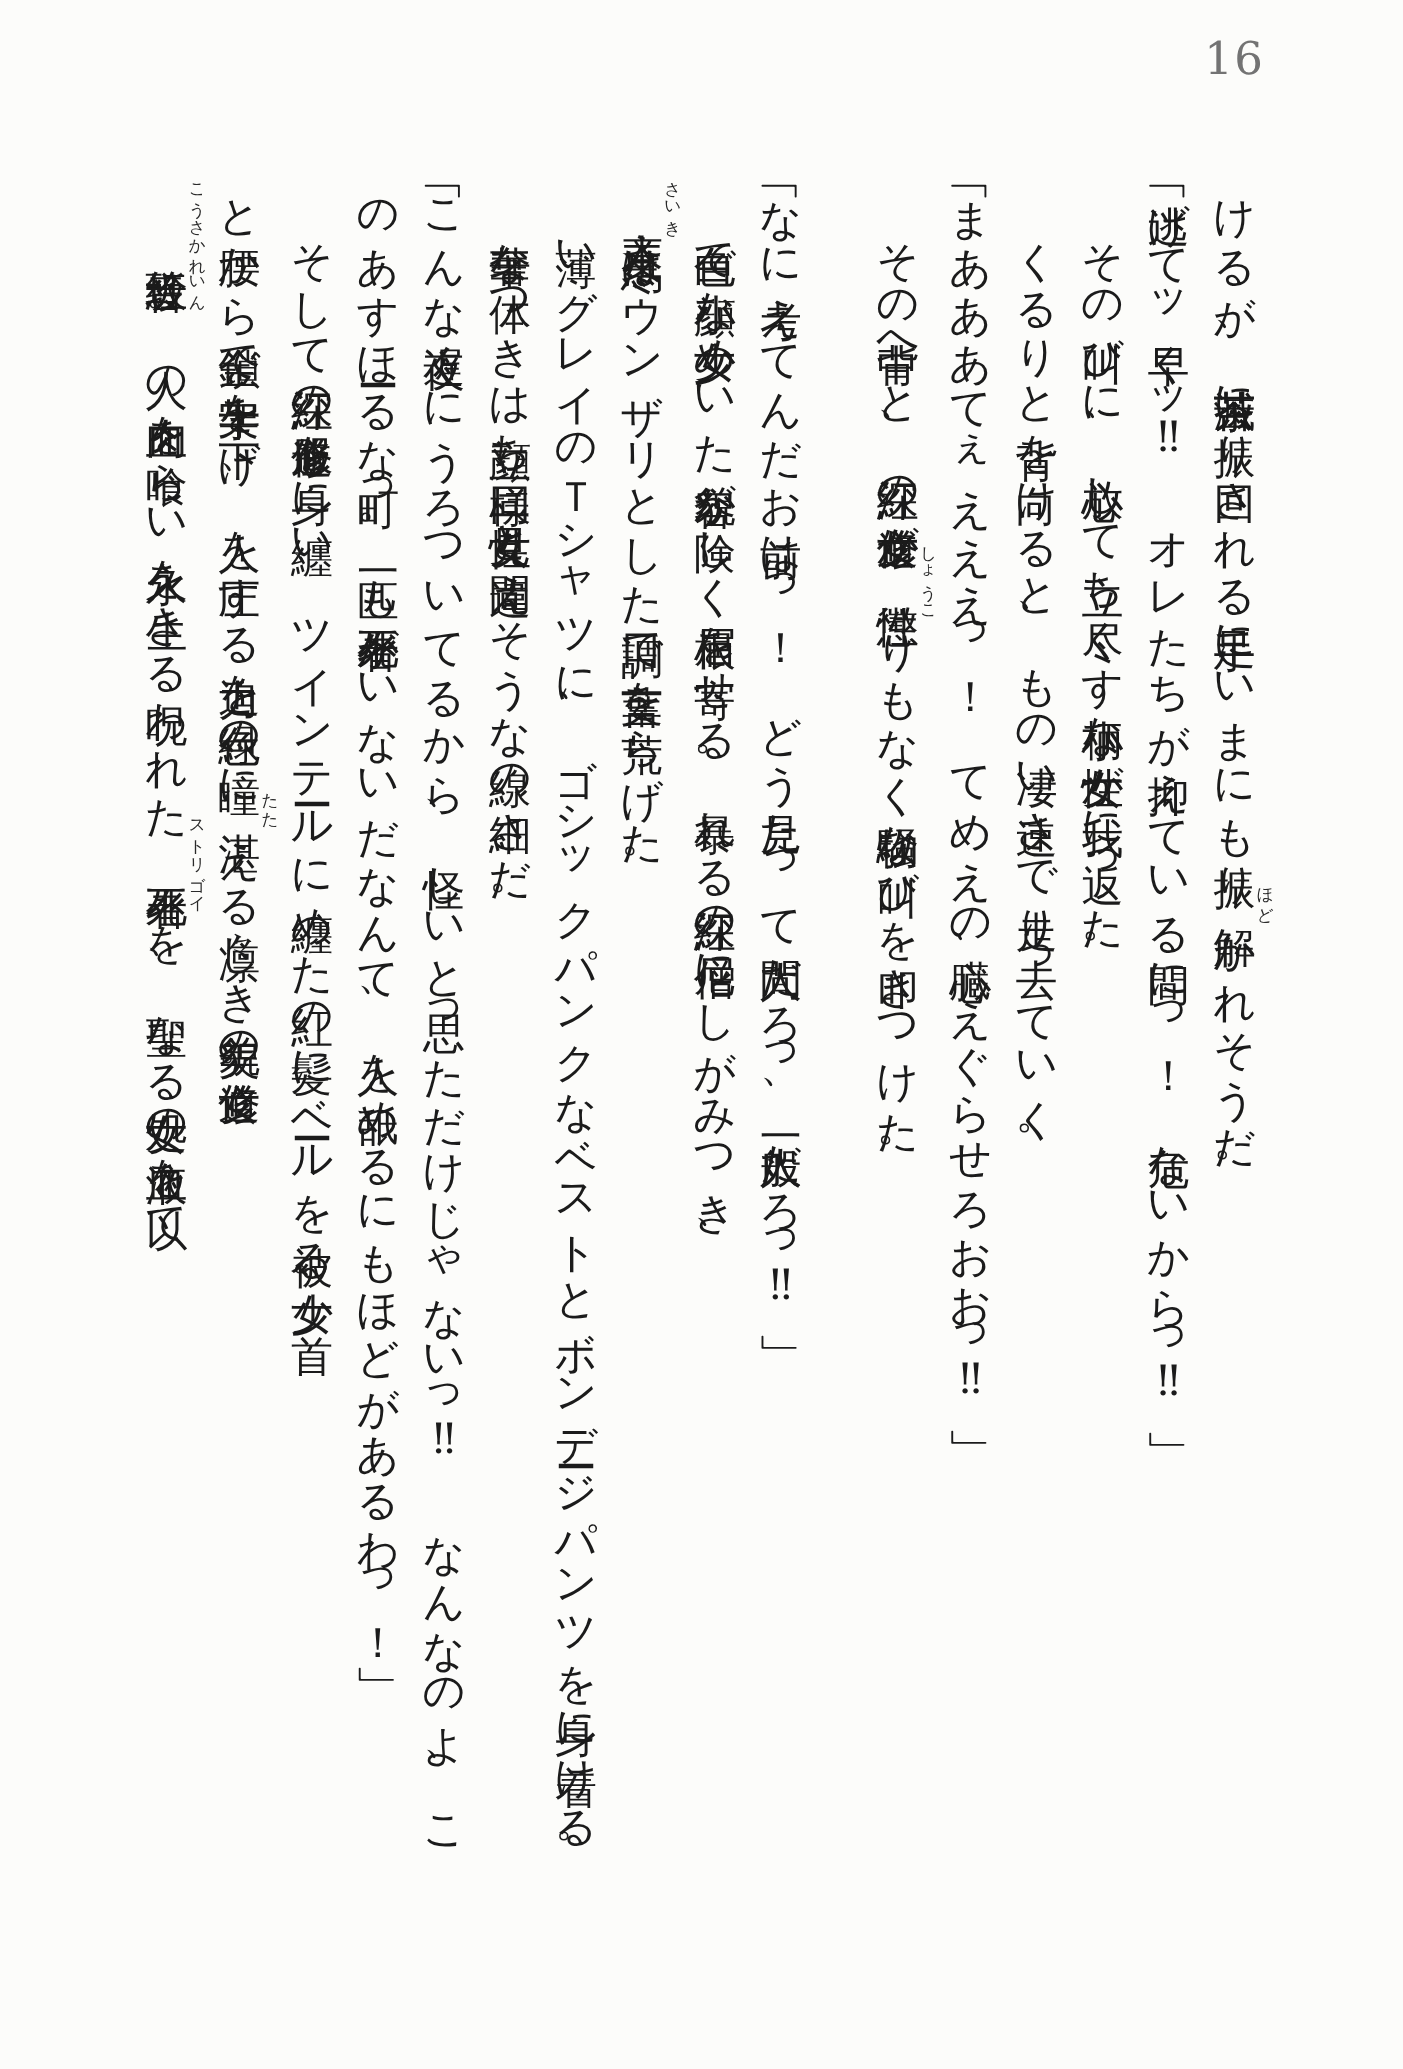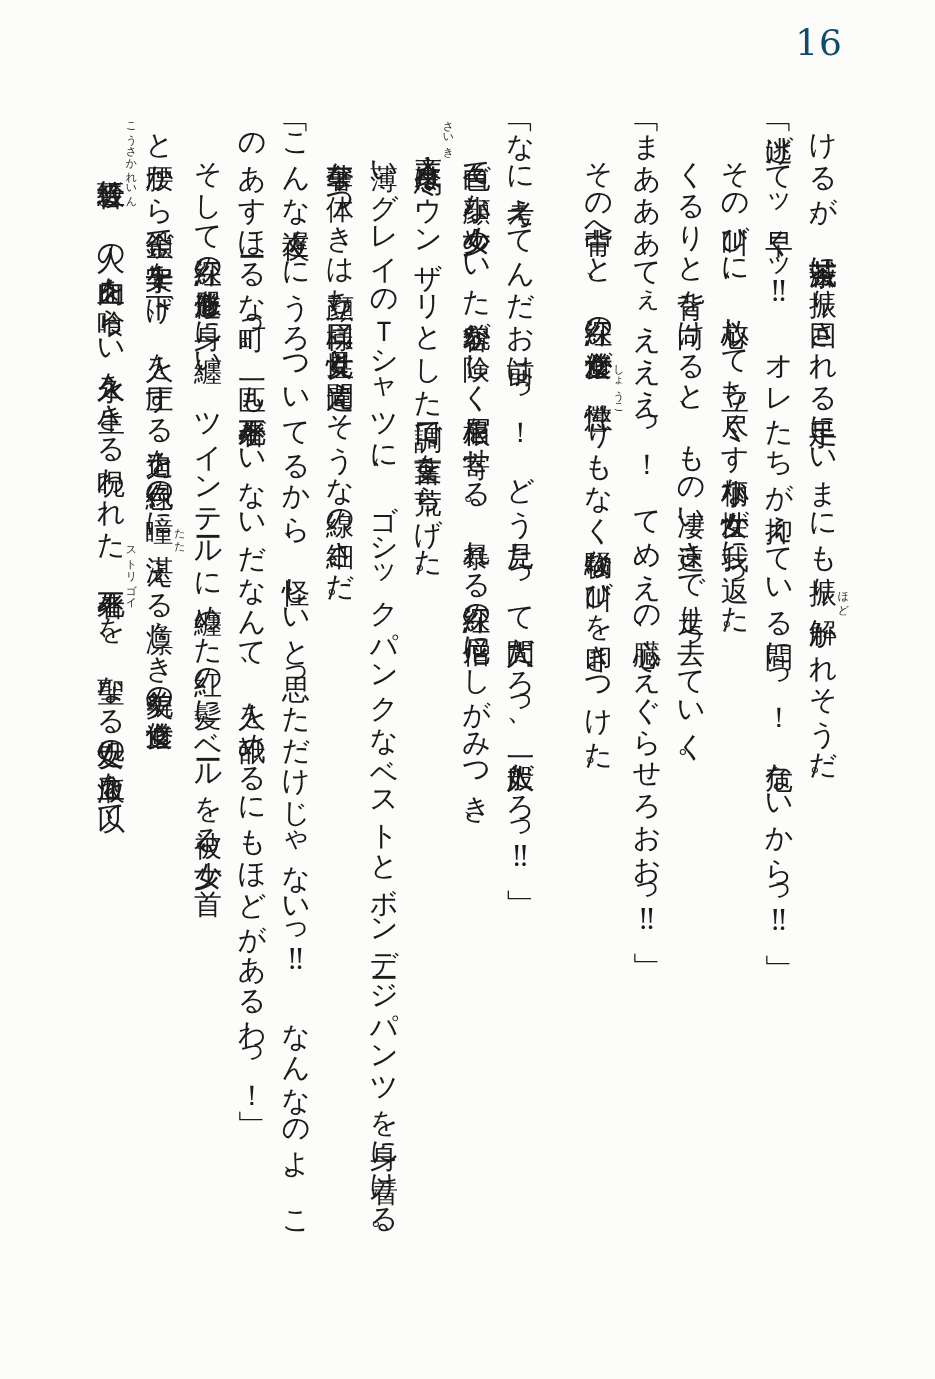--- a/index.html
+++ b/index.html
@@ -19,9 +19,9 @@
     position: absolute;
     top: 22px;
     right: 92px;
-    font-size: 36px;
+    font-size: 30px;
     letter-spacing: 1px;
-    color: #0c4a6e;
+    color: #737373;
   }
   .vtext {
     position: absolute;

